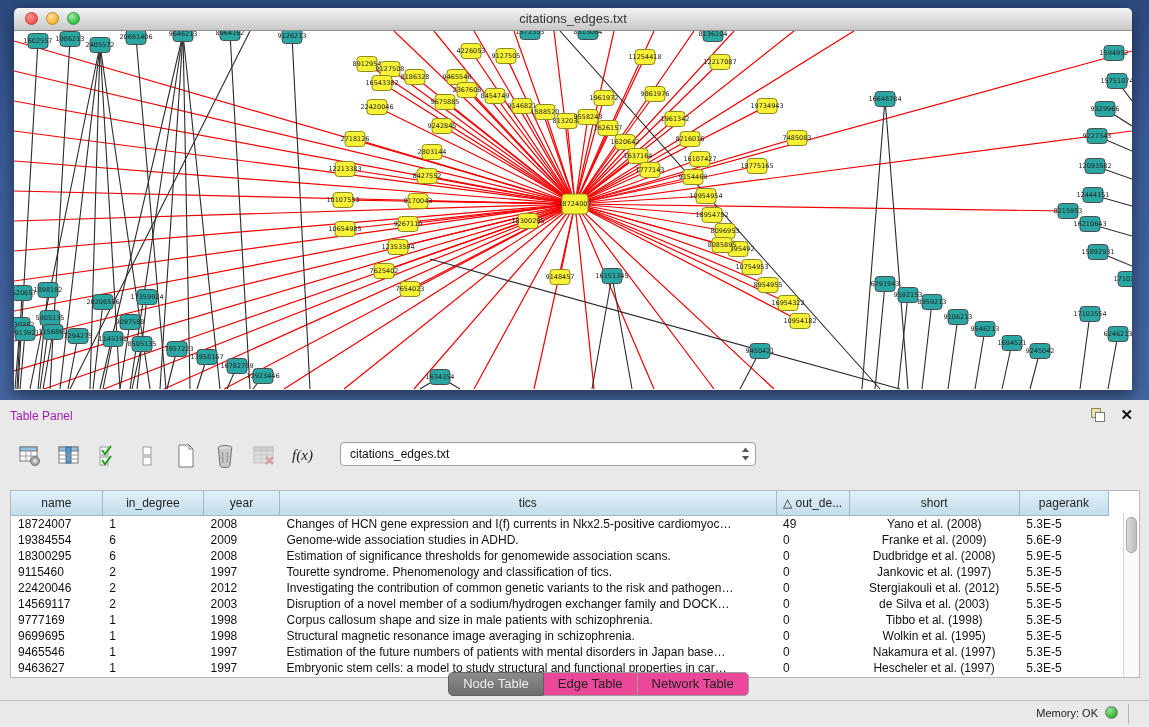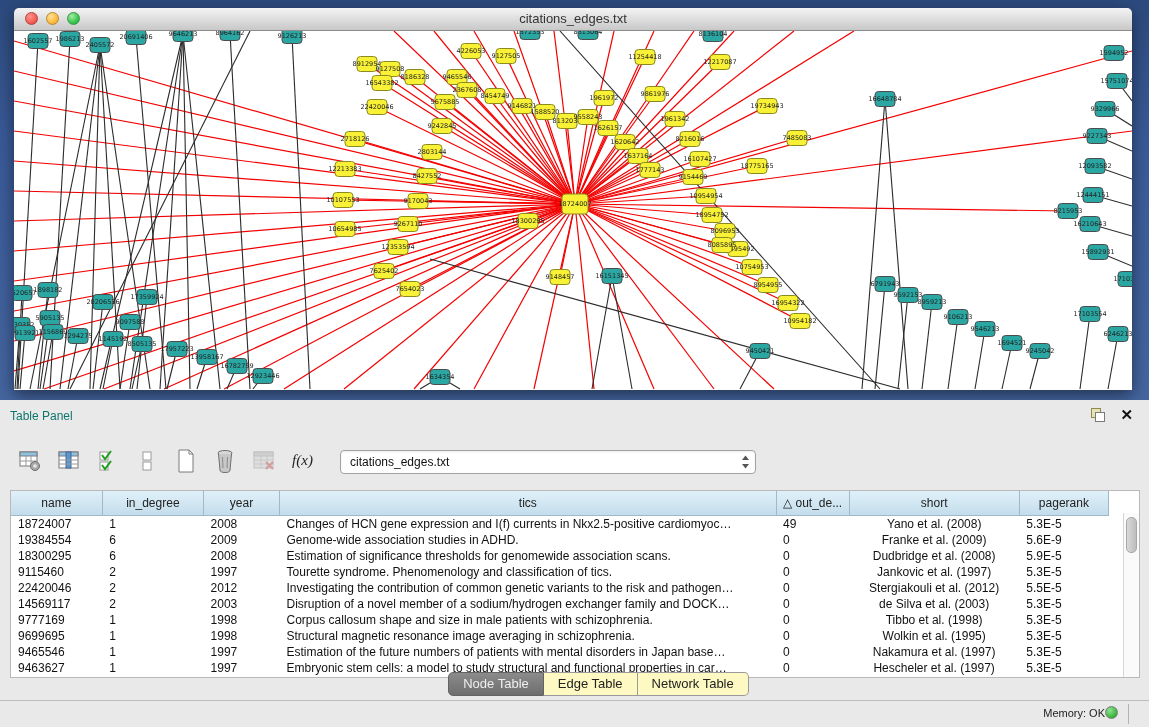--- a/index.html
+++ b/index.html
@@ -25,7 +25,7 @@
   
   .table-panel{position:absolute;left:0;top:400px;width:1149px;height:327px;background:#e9e9e9;}
   .panel-header{height:32px;position:relative;}
-  .panel-title{position:absolute;left:10px;top:9px;font-size:12px;color:#0f766e;}
+  .panel-title{position:absolute;left:10px;top:9px;font-size:12px;color:#a21caf;}
   .panel-icons{position:absolute;right:16px;top:8px;display:flex;gap:15px;align-items:center;}
   .float-icon{position:relative;width:14px;height:14px;}
   .float-icon .sq1{position:absolute;left:0;top:0;width:8px;height:8px;border:1px solid #8f8a4e;background:#e7e2b8;}

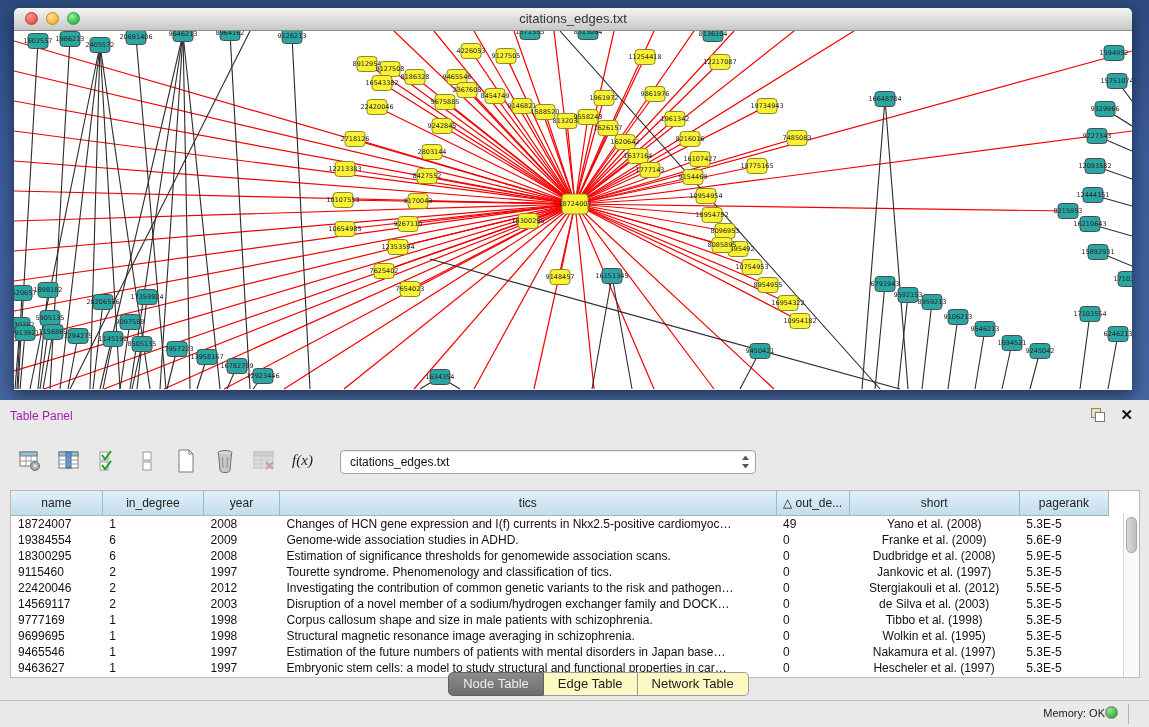--- a/index.html
+++ b/index.html
@@ -32,7 +32,7 @@
   .float-icon .sq2{position:absolute;right:0;bottom:0;width:8px;height:8px;border:1px solid #7a7a7a;background:#fff;}
   .close-x{font-size:15px;font-weight:bold;color:#111;line-height:14px;cursor:default;}
 
-  .toolbar{position:absolute;left:16px;top:42px;height:32px;display:flex;align-items:flex-end;gap:12px;}
+  .toolbar{position:absolute;left:16px;top:42px;height:32px;display:flex;align-items:flex-start;gap:12px;}
   .tbtn{width:27px;height:27px;display:flex;align-items:center;justify-content:center;}
   .tbtn.disabled{opacity:.5;}
   .fx-label{font-size:15px;font-style:italic;color:#222;font-family:"Liberation Serif",serif;}

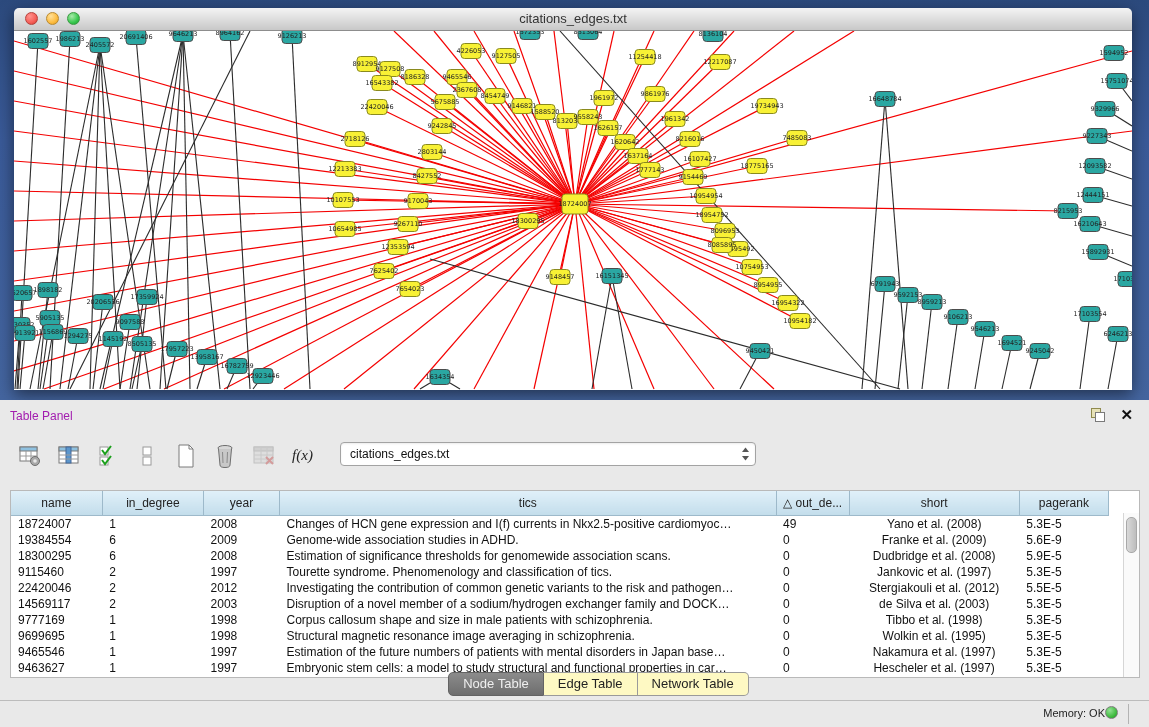--- a/index.html
+++ b/index.html
@@ -53,7 +53,7 @@
           border:1px solid #a8a8a8;border-radius:5px;}
 
   .tabs{position:absolute;left:0;top:272px;width:100%;display:flex;justify-content:center;padding-left:24px;}
-  .seg{font-size:13px;padding:3px 14px 4px 14px;background:#fef9c3;border:1px solid #9a9a9a;
+  .seg{font-size:13px;padding:3px 14px 4px 14px;background:#ec4899;border:1px solid #9a9a9a;
        border-left:none;color:#222;}
   .seg:first-child{border-left:1px solid #9a9a9a;border-radius:5px 0 0 5px;}
   .seg:last-child{border-radius:0 5px 5px 0;}

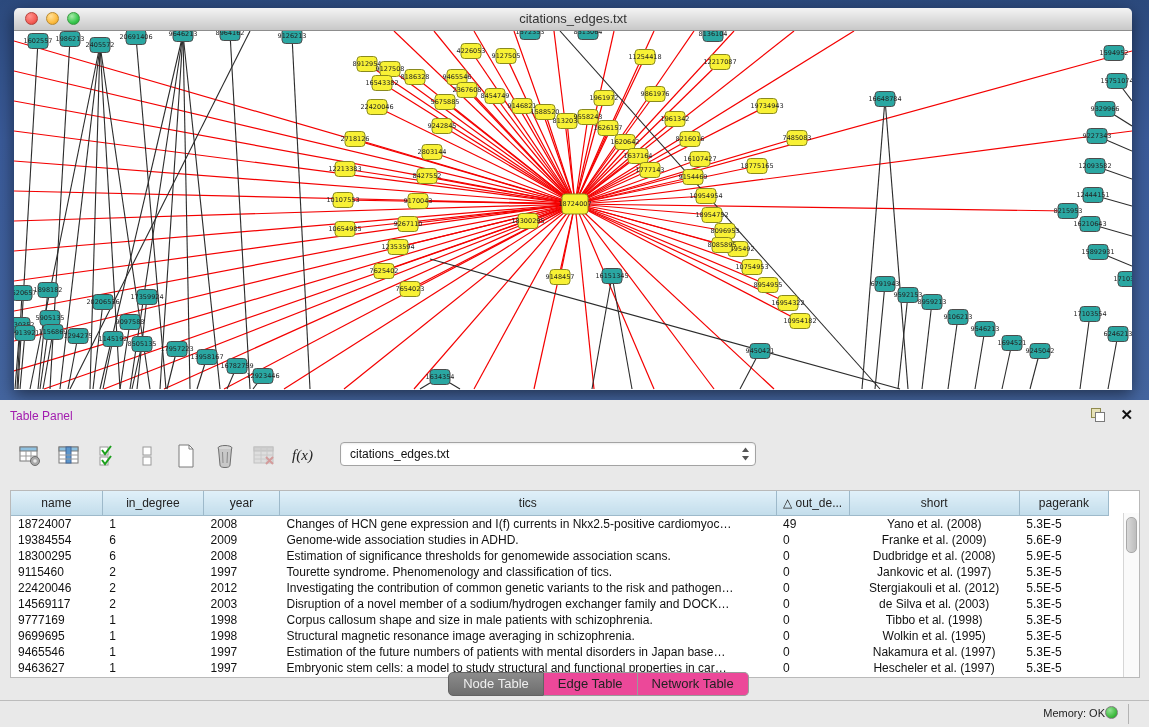--- a/index.html
+++ b/index.html
@@ -60,7 +60,7 @@
   .seg.active{background:linear-gradient(#8b8b8b,#6e6e6e);color:#efefef;border-color:#636363;}
 
   .statusbar{position:absolute;left:0;bottom:0;width:100%;height:26px;border-top:1px solid #bcbcbc;}
-  .status-right{position:absolute;right:31px;top:5px;display:flex;align-items:center;
+  .status-right{position:absolute;right:31px;top:5px;display:flex;align-items:center;gap:7px;
                 font-size:11px;color:#222;}
   .mem-dot{width:13px;height:13px;border-radius:50%;border:1px solid #7d7d7d;box-sizing:border-box;
            background:radial-gradient(circle at 35% 30%,#93e193,#3cb93c 65%,#2b8f2b);}

